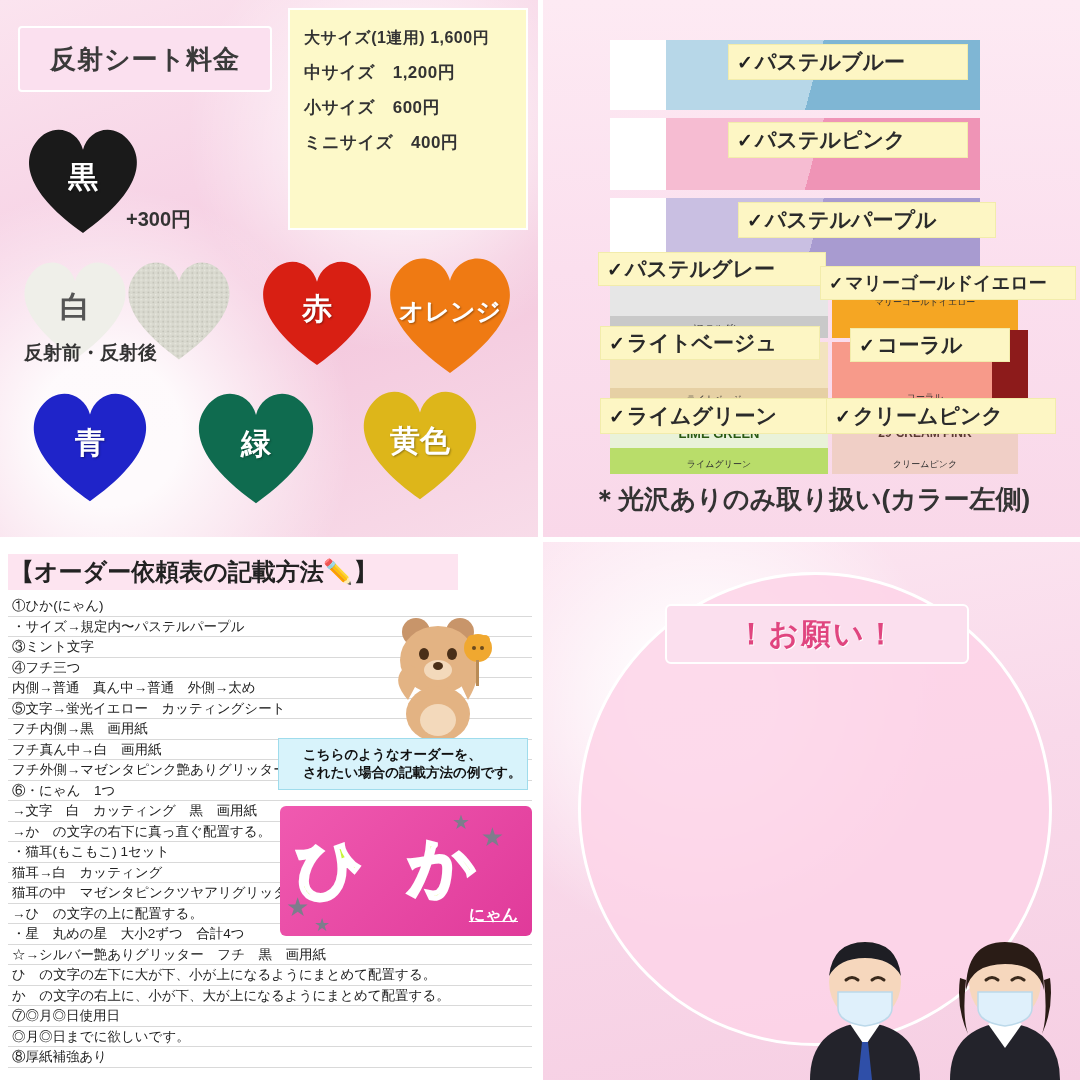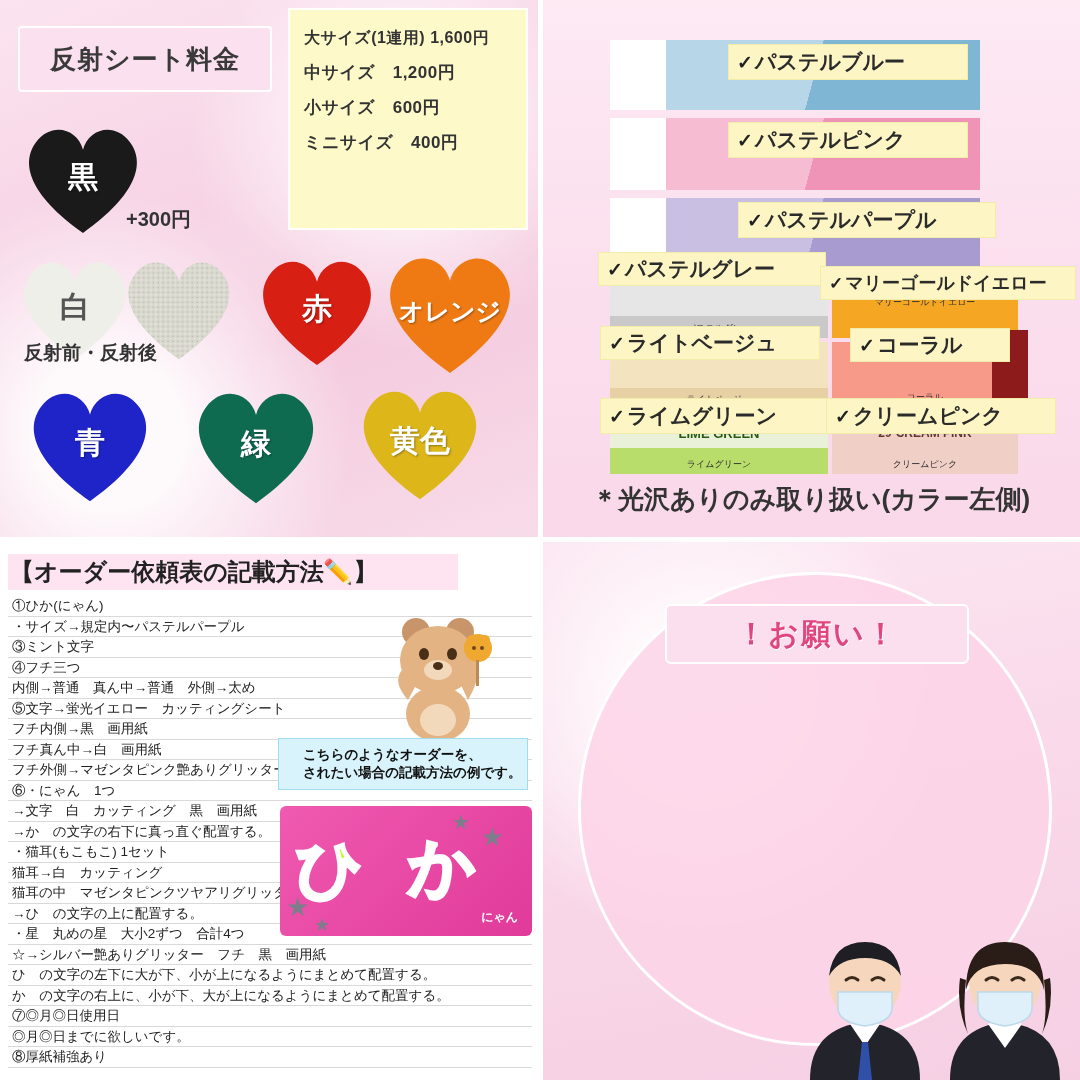--- a/index.html
+++ b/index.html
@@ -61,7 +61,7 @@
       color:#c8f53a;-webkit-text-stroke:3px #ffffff;font-size:66px;}
   .sample .b1{left:16px;top:18px;}
   .sample .b2{left:128px;top:16px;}
-  .sample .nyan{position:absolute;right:14px;bottom:10px;font-size:12px;color:#fff;font-weight:bold;}
+  .sample .nyan{position:absolute;right:14px;bottom:10px;font-size:16px;color:#fff;font-weight:bold;text-decoration:underline;}
   .star{position:absolute;color:#7d7d8c;font-size:26px;}
   .bear{position:absolute;left:352px;top:596px;width:160px;height:150px;}
 

